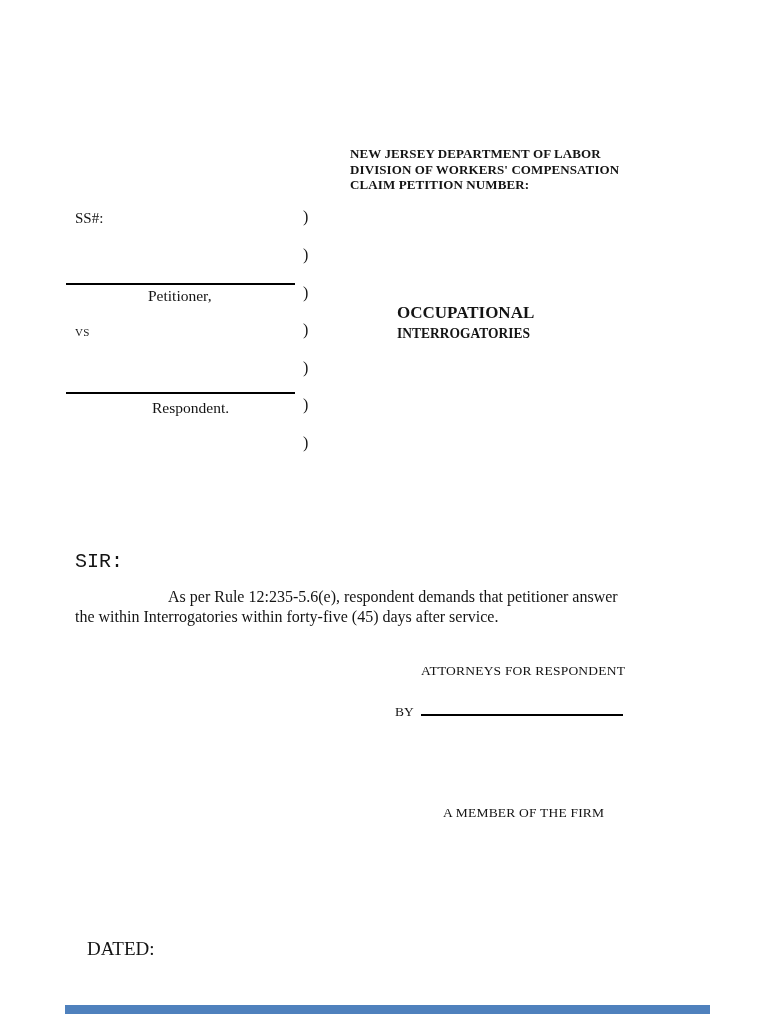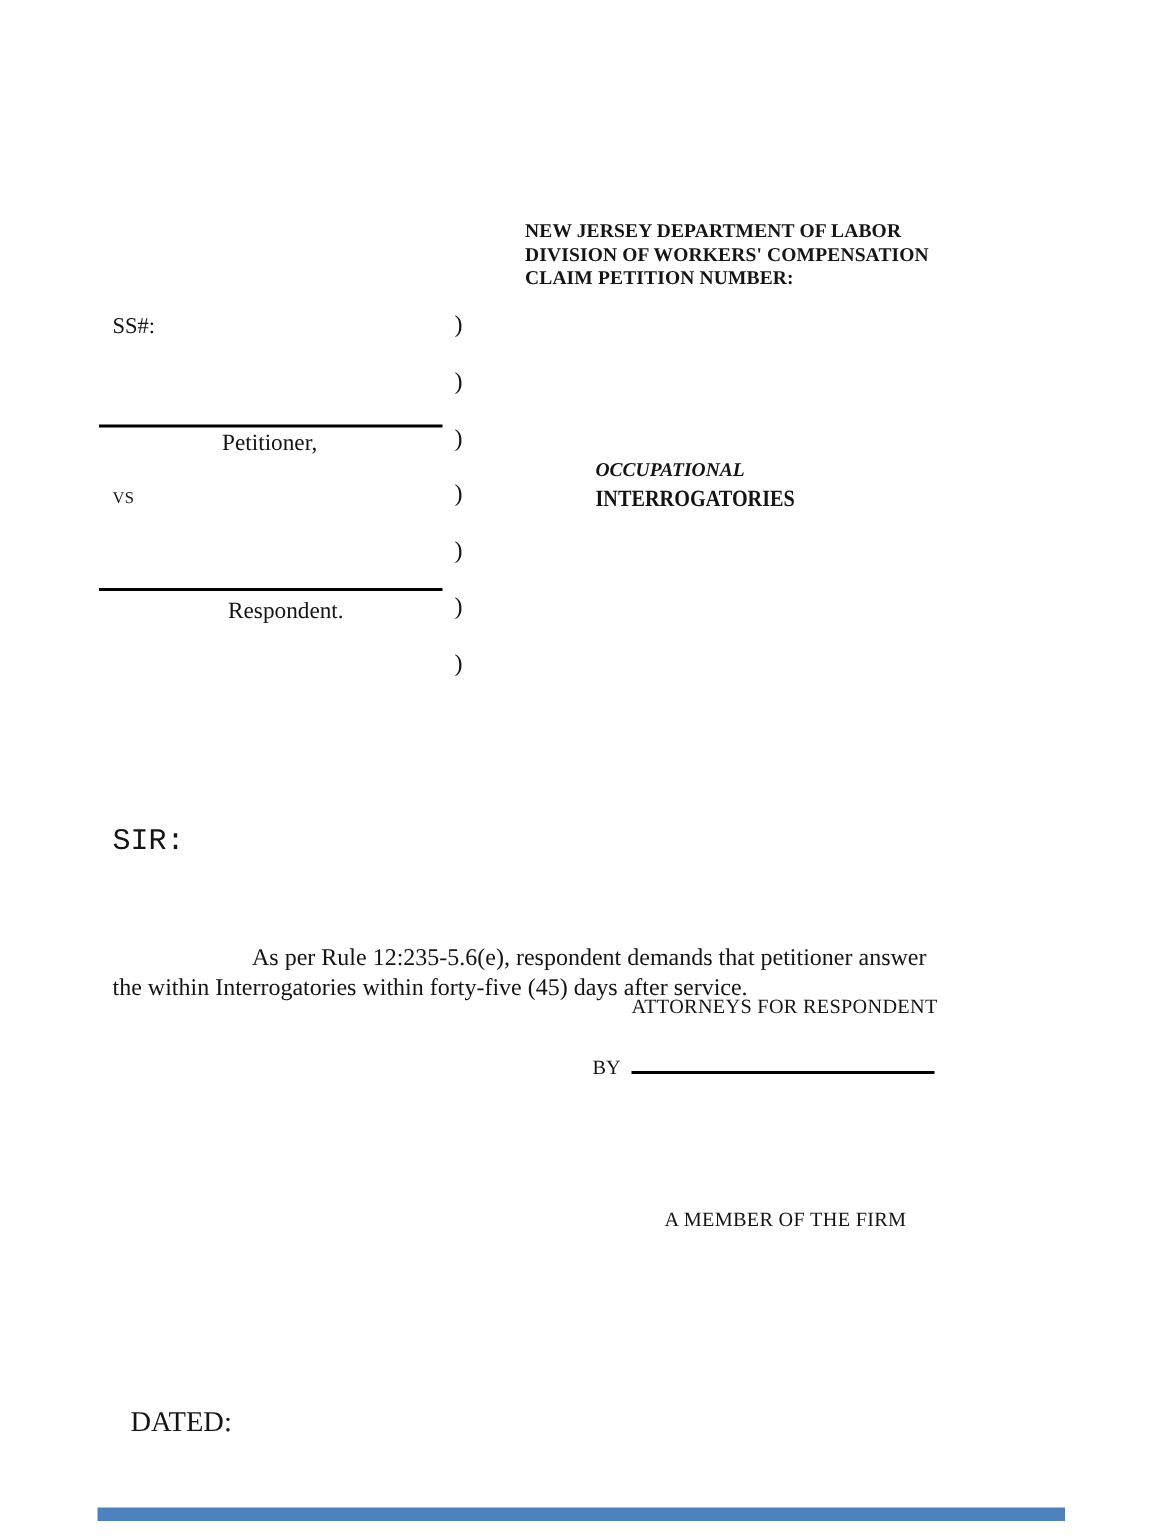--- a/index.html
+++ b/index.html
@@ -43,7 +43,7 @@
   .respondent-label { left: 152px; top: 399px; font-size: 15.5px; }
 
   .doc-title { left: 397px; top: 303px; font-weight: bold; white-space: nowrap; }
-  .doc-title .t1 { display: block; font-size: 13px; line-height: 20px; font-style: italic; }
+  .doc-title .t1 { display: block; font-size: 17px; line-height: 20px; }
   .doc-title .t2 {
     display: block; font-size: 15.5px; line-height: 19px;
     transform: scaleX(0.87); transform-origin: left center;

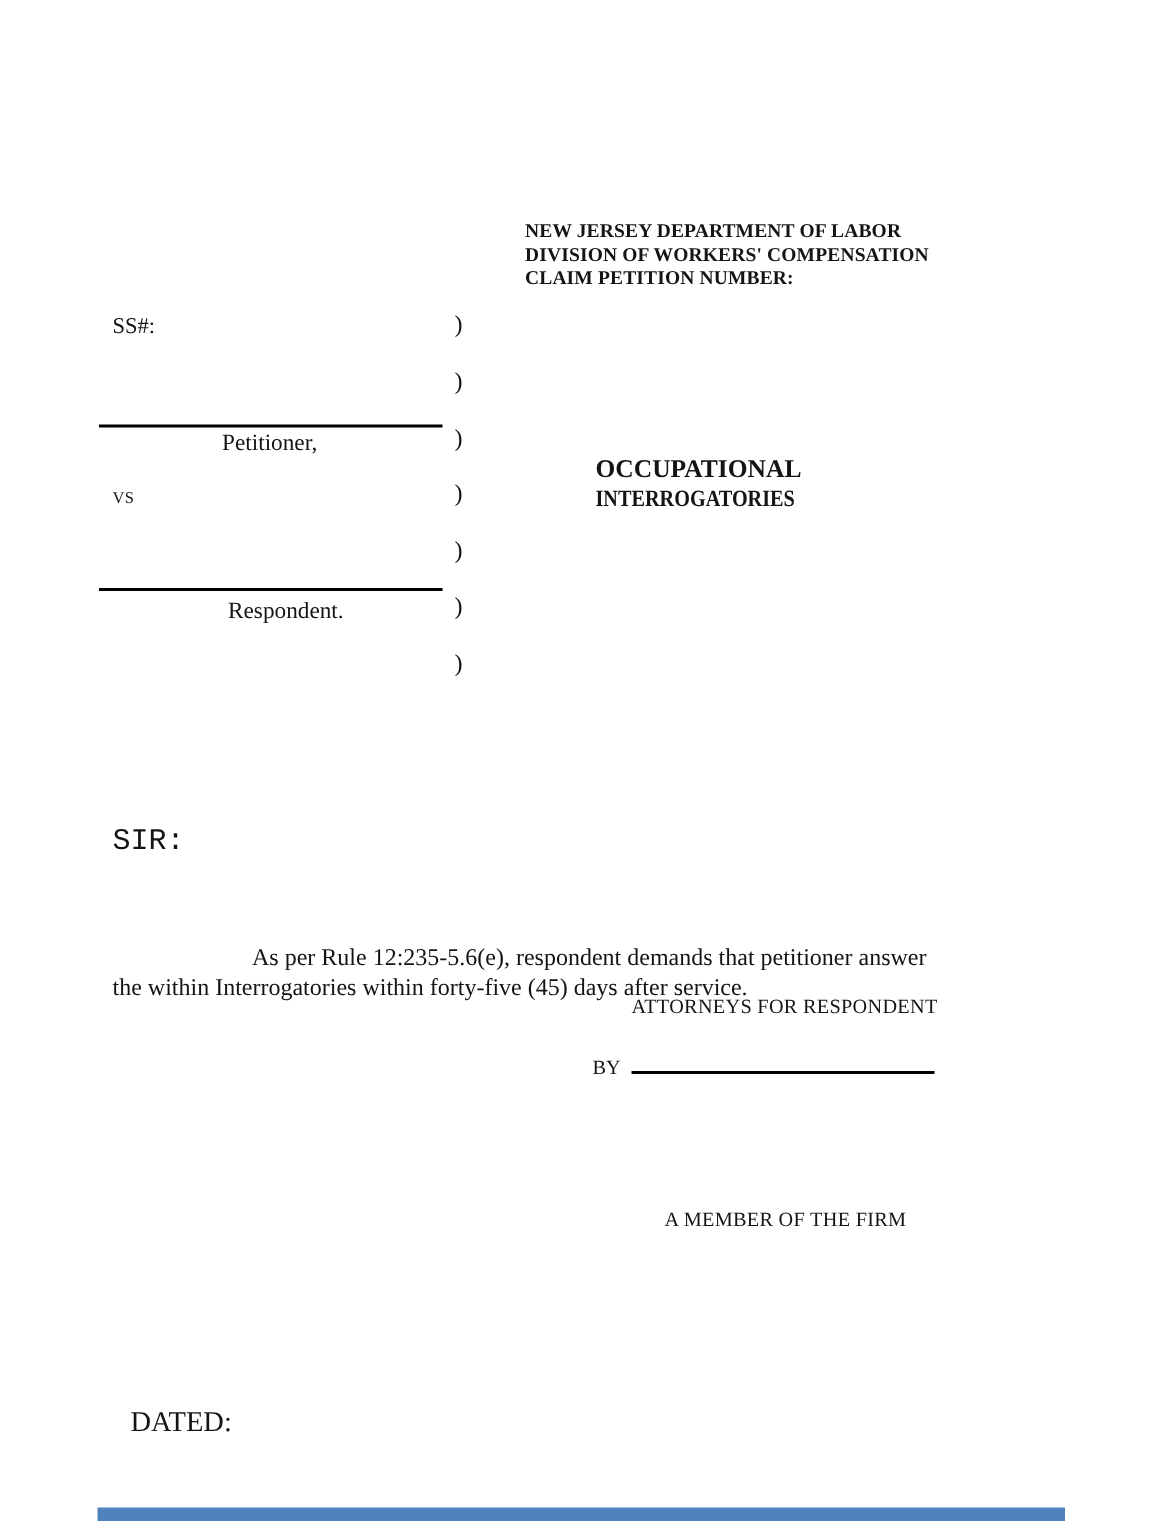--- a/index.html
+++ b/index.html
@@ -53,7 +53,7 @@
 
   .demand-paragraph {
     left: 75px; top: 587px; width: 560px;
-    font-size: 16px; line-height: 19.5px; margin-top: 42px;
+    font-size: 16px; line-height: 19.5px;
   }
   .demand-paragraph .pline { white-space: nowrap; }
   .demand-paragraph .pline.indent { padding-left: 93px; }

